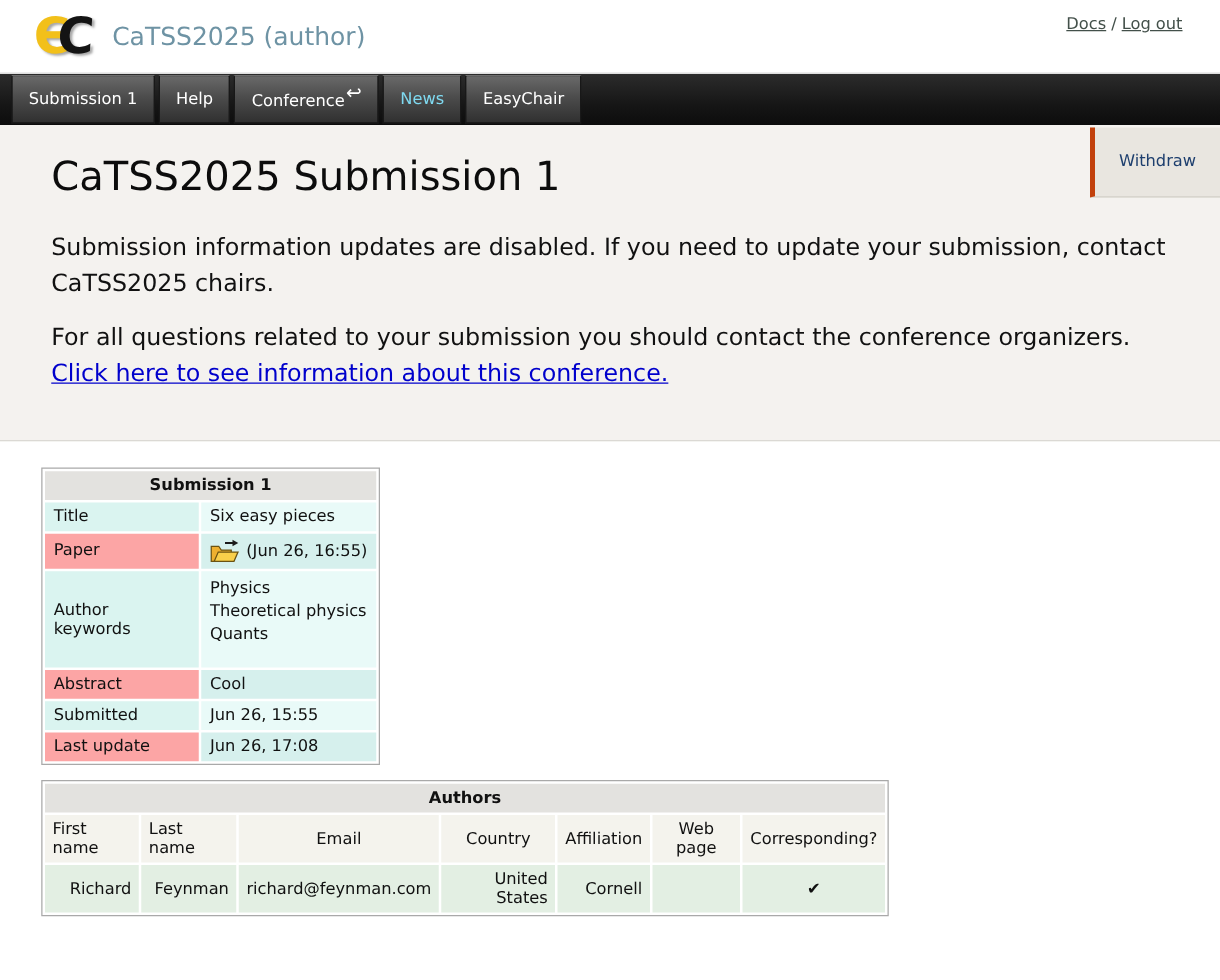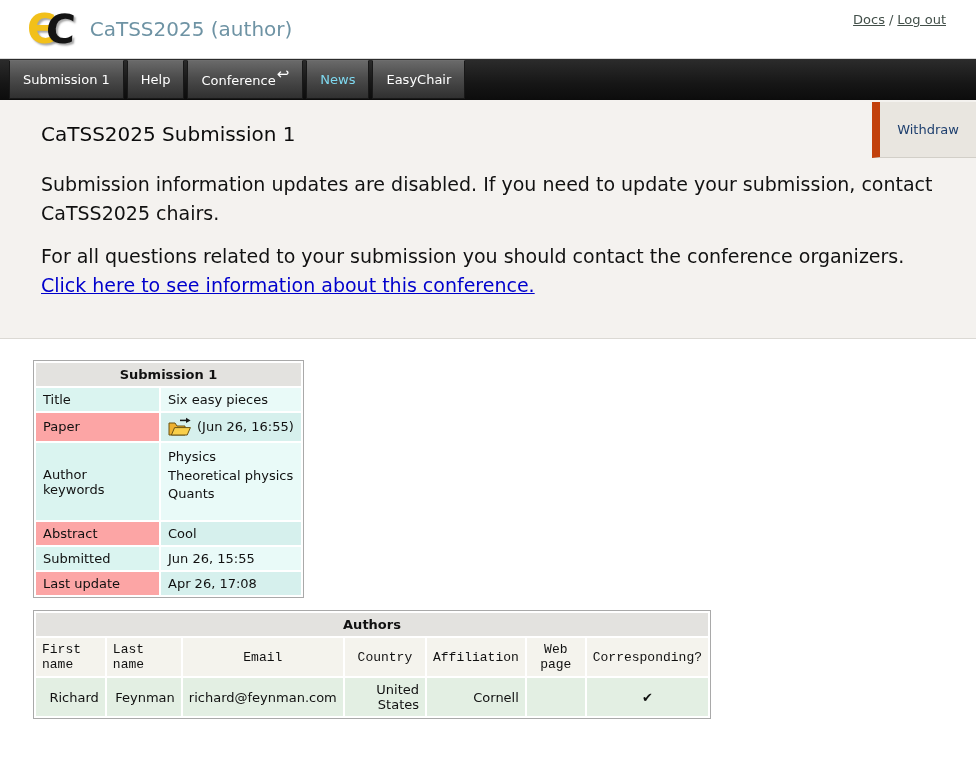--- a/index.html
+++ b/index.html
@@ -124,7 +124,7 @@
   }
   .page-title {
     margin: 6px 0 24px 0;
-    font-size: 20px;
+    font-size: 32px;
     font-weight: 400;
     color: #0c0c0c;
   }

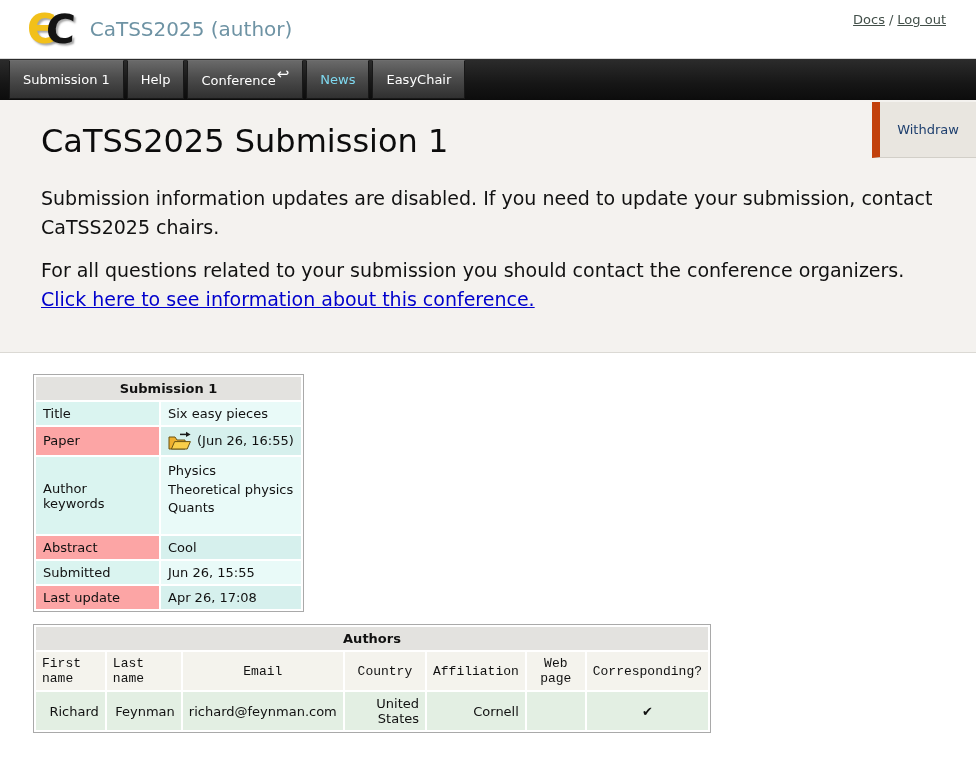--- a/index.html
+++ b/index.html
@@ -113,7 +113,7 @@
     width: 104px;
     height: 56px;
     background: #e9e6e0;
-    border-left: 8px solid #c2410c;
+    border-left: 4px solid #c2410c;
     border-bottom: 1px solid #d2cfc8;
     display: flex;
     align-items: center;

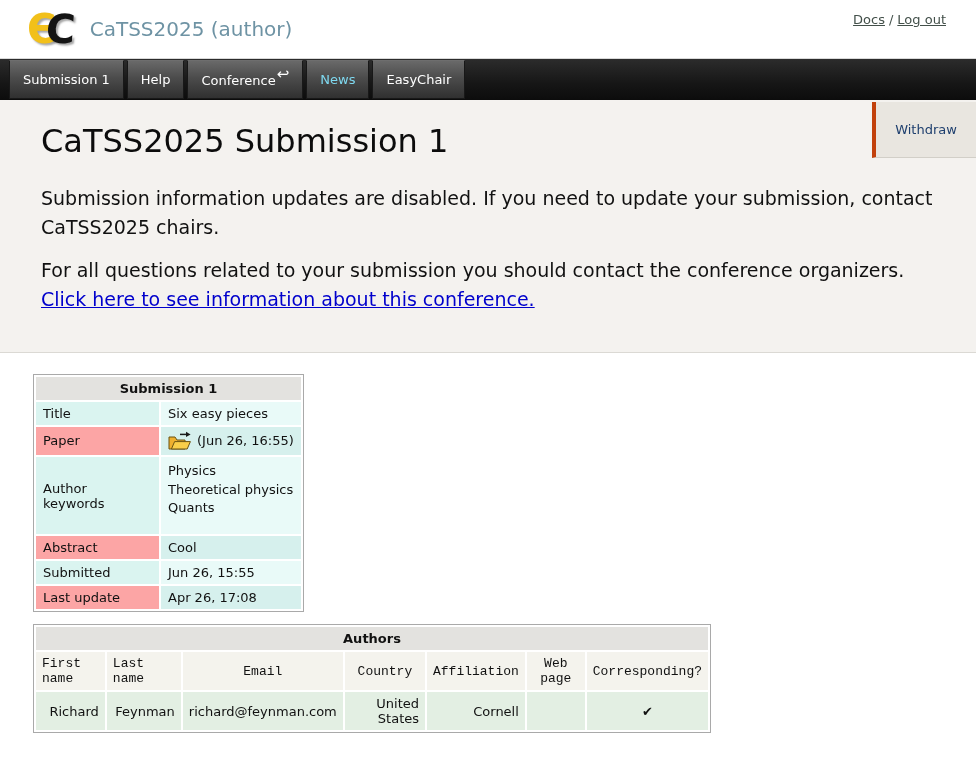--- a/index.html
+++ b/index.html
@@ -257,7 +257,7 @@
       </tr>
       <tr class="row-dark">
         <td class="lbl">Last update</td>
-        <td class="val">Apr 26, 17:08</td>
+        <td class="val">Jun 26, 17:08</td>
       </tr>
     </tbody>
       </table>

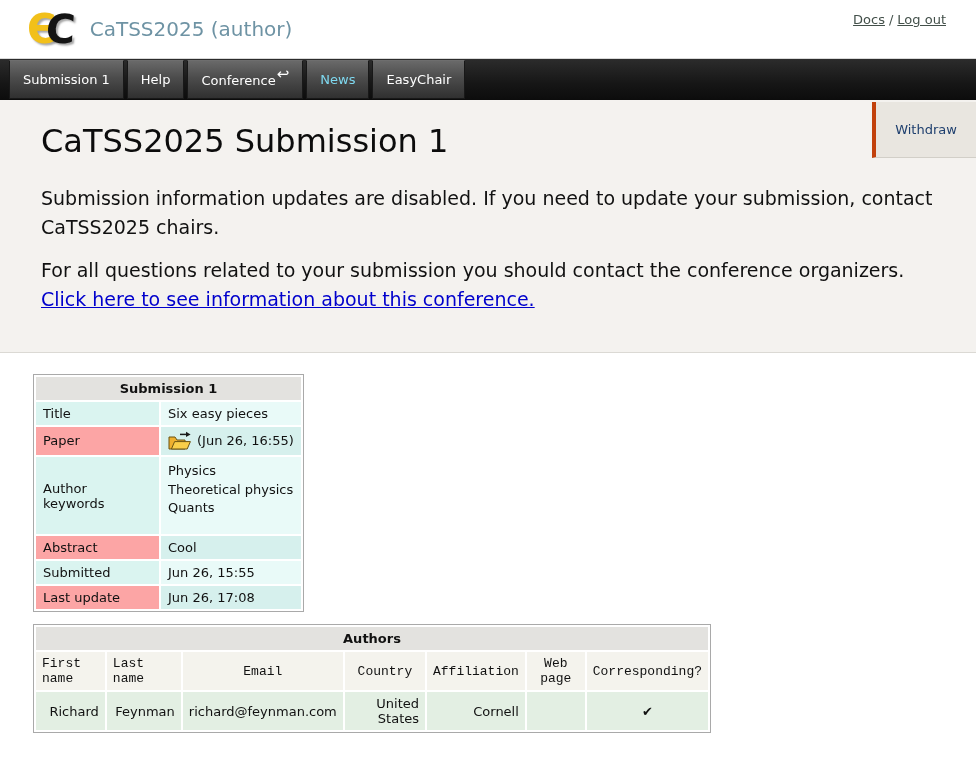--- a/index.html
+++ b/index.html
@@ -171,7 +171,7 @@
   .authors-table col.c-web { width: 76px; }
   .authors-table col.c-corr { width: 111px; }
   .authors-table td { padding: 4px 6px; text-align: right; }
-  .authors-table tr.col-head td { background: #f4f3ed; text-align: center; font-family: Liberation Mono, monospace; }
+  .authors-table tr.col-head td { background: #f4f3ed; text-align: center; }
   .authors-table tr.col-head td.left { text-align: left; }
   .authors-table tr.author-row td { background: #e3efe3; }
   .authors-table tr.author-row td.center { text-align: center; }

